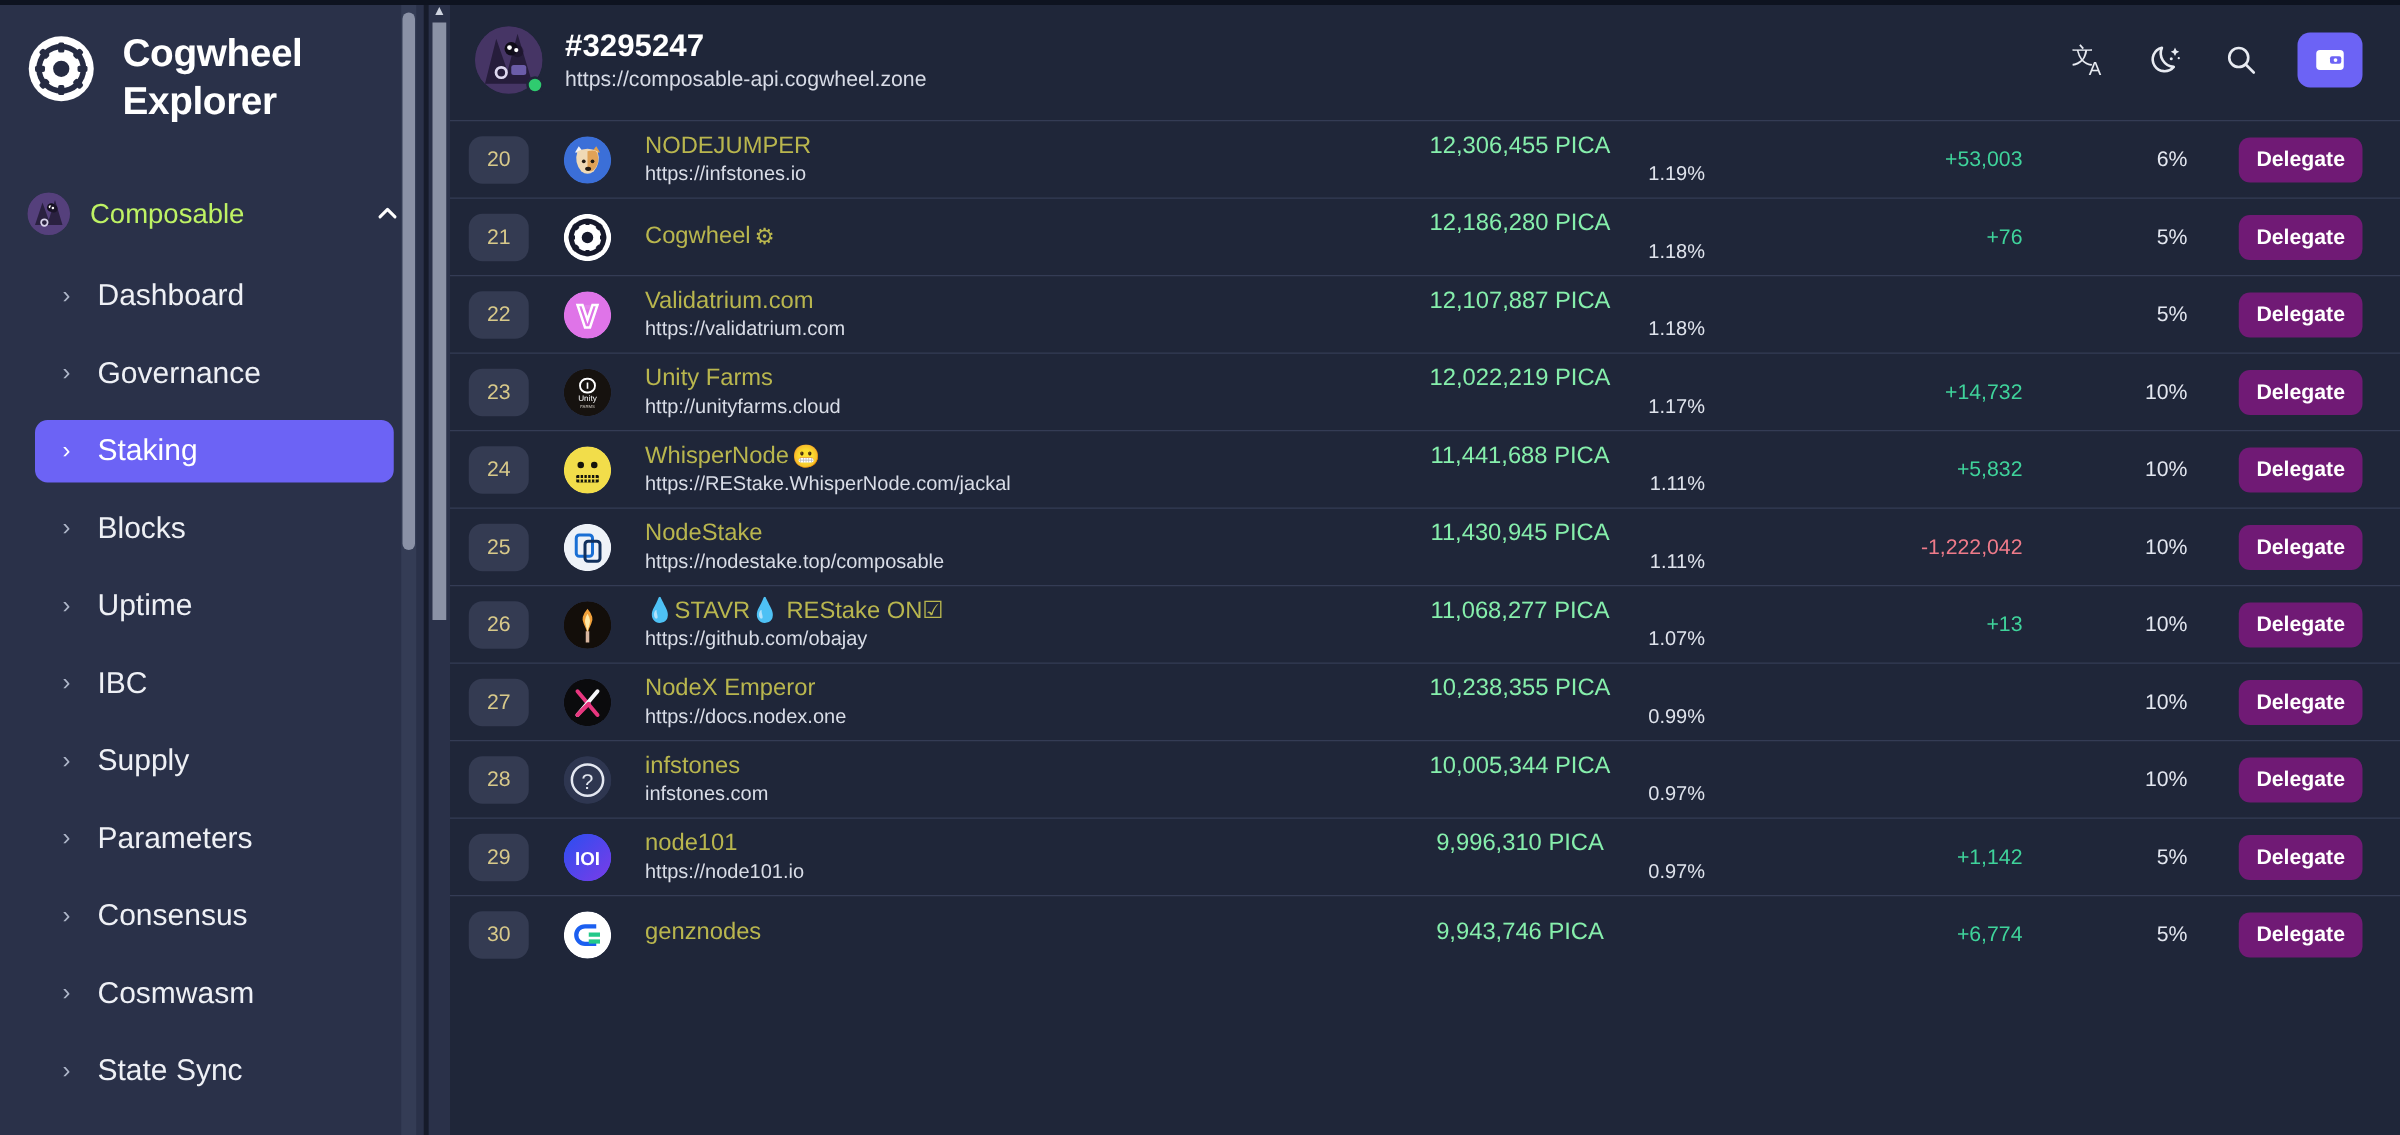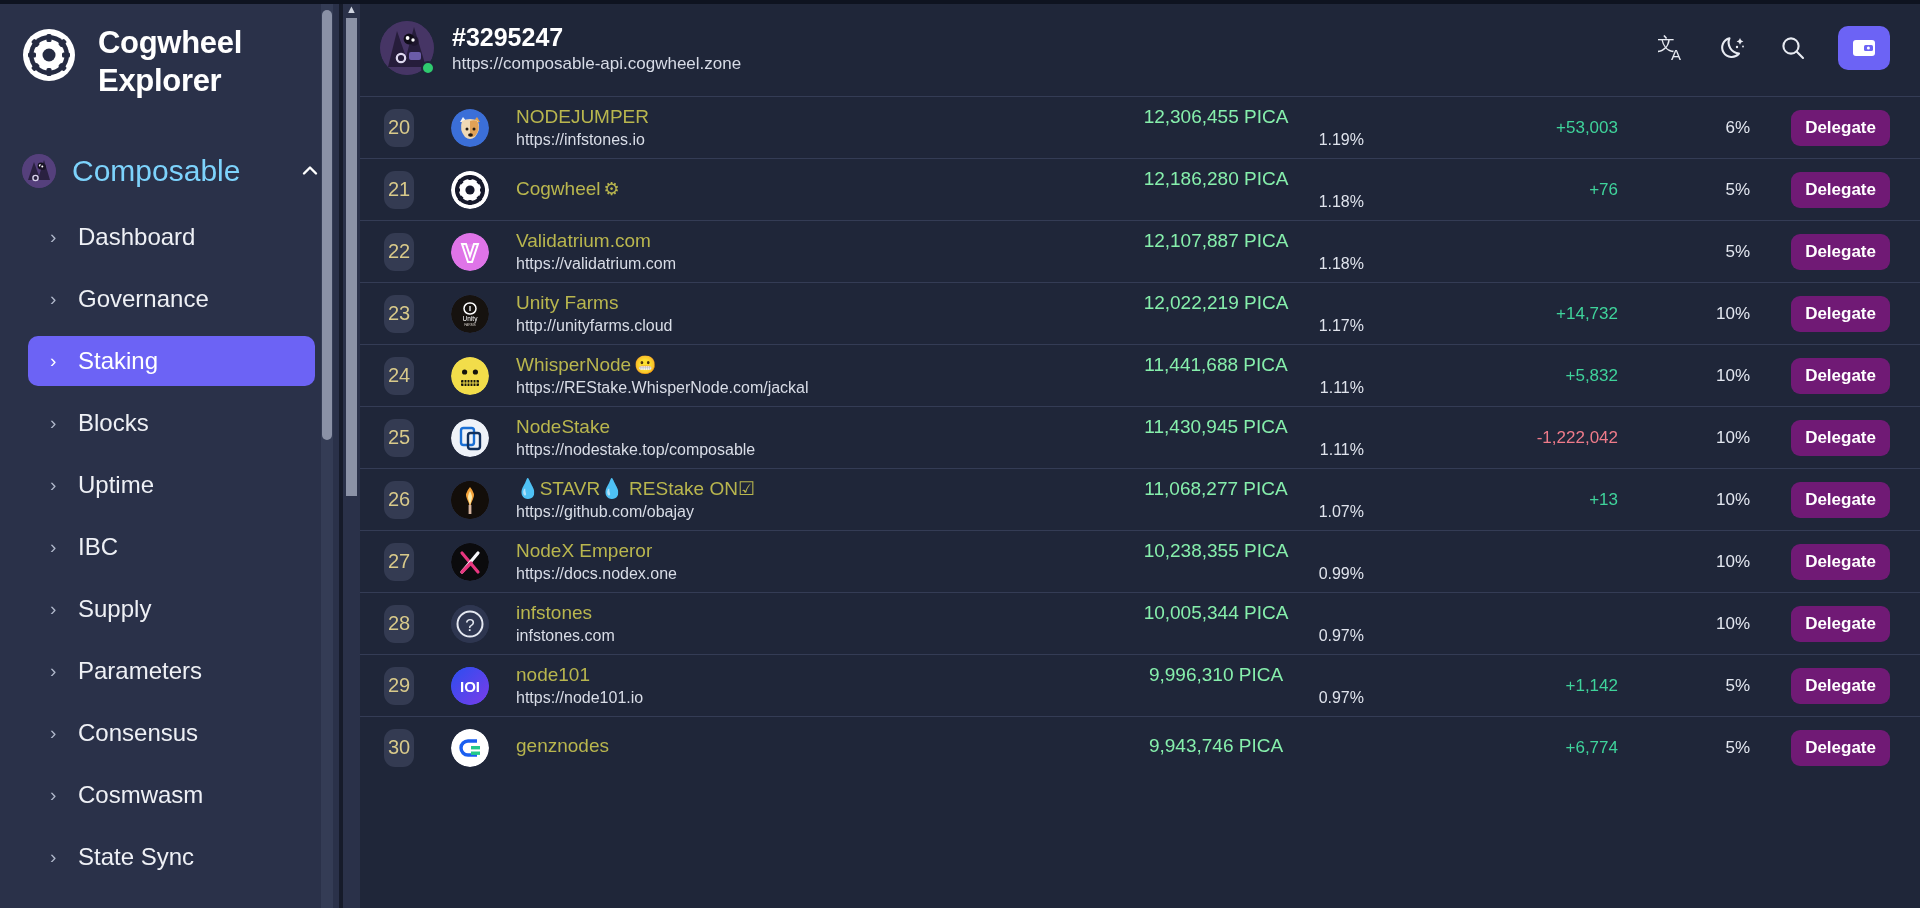--- a/index.html
+++ b/index.html
@@ -133,9 +133,9 @@
     align-items: center; justify-content: center;
   }
   .rank-badge {
-    width: 30px; height: 38px; border-radius: 11px;
+    width: 48px; height: 38px; border-radius: 11px;
     background: #343b52; color: #d8c98a;
-    font-size: 20px; display: flex; align-items: center; justify-content: center;
+    font-size: 17px; display: flex; align-items: center; justify-content: center;
   }
   .c-val { flex: 0 0 64px; display: flex; align-items: center; justify-content: center; }
   .v-avatar {

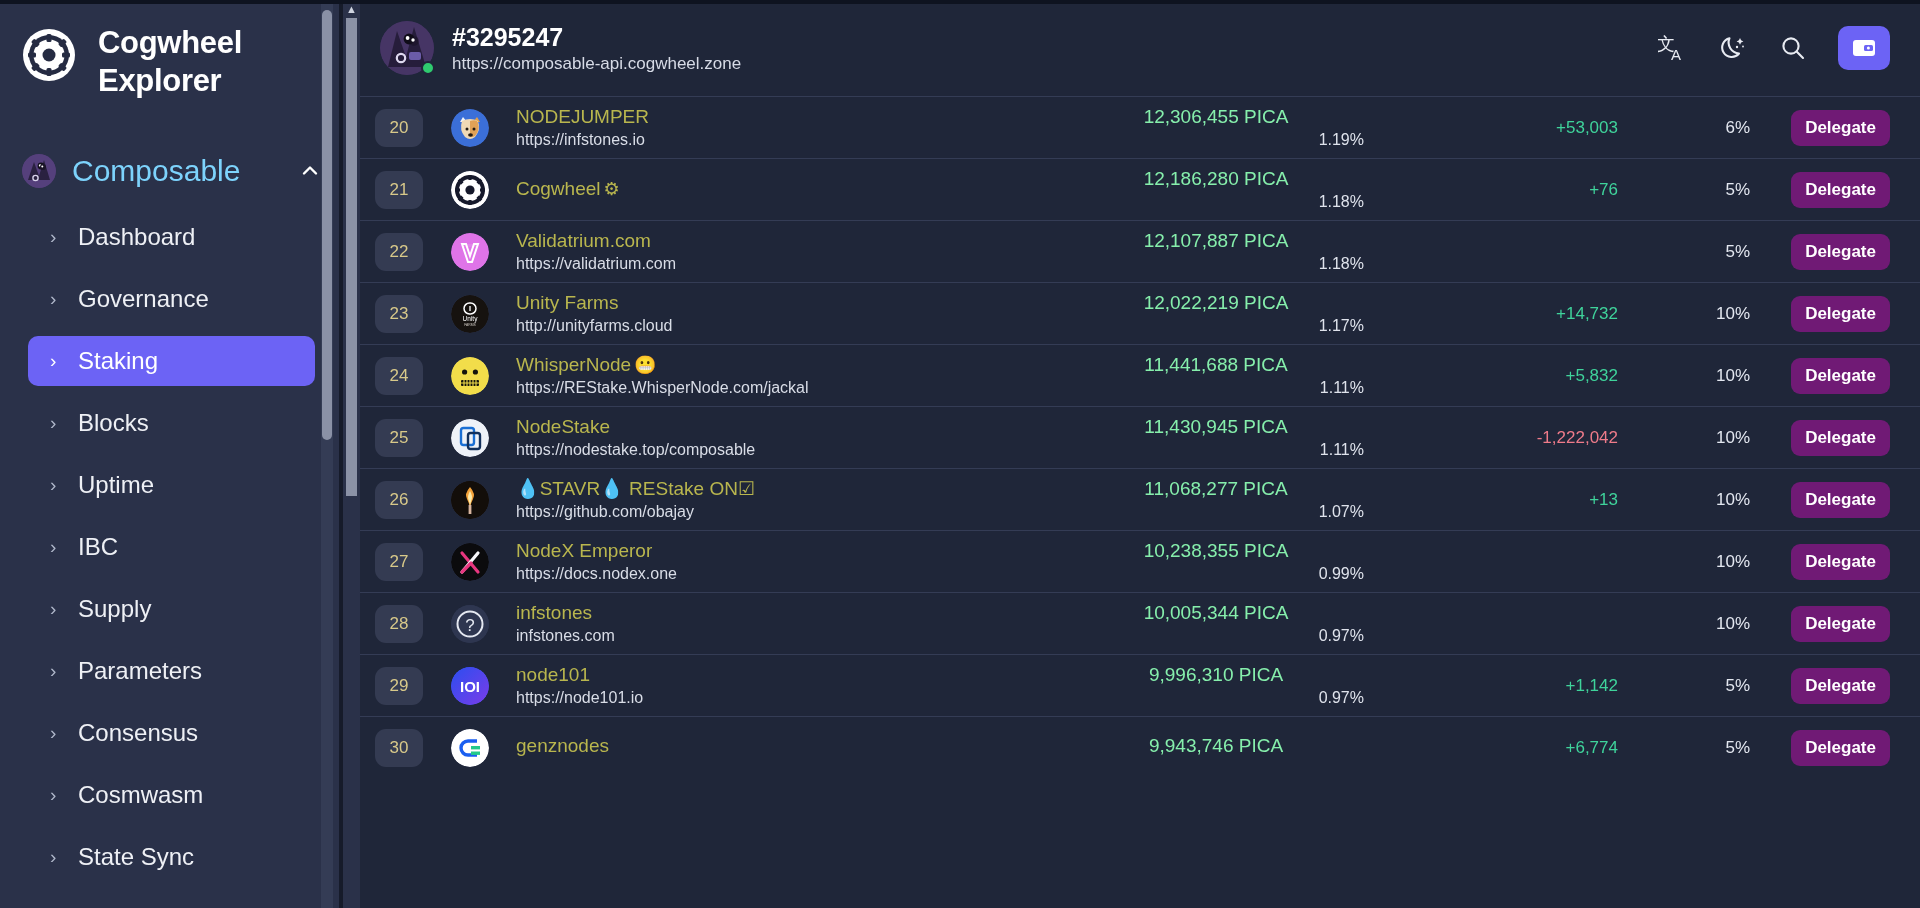--- a/index.html
+++ b/index.html
@@ -39,7 +39,7 @@
     background: #4b3a6e;
     position: relative;
   }
-  .chain-name { font-size: 30px; color: #7dd3fc; flex: 1; }
+  .chain-name { font-size: 22px; color: #bef264; flex: 1; }
   .chev-up { width: 22px; height: 22px; flex: 0 0 22px; }
   .nav { margin-top: 18px; }
   .nav-item {

